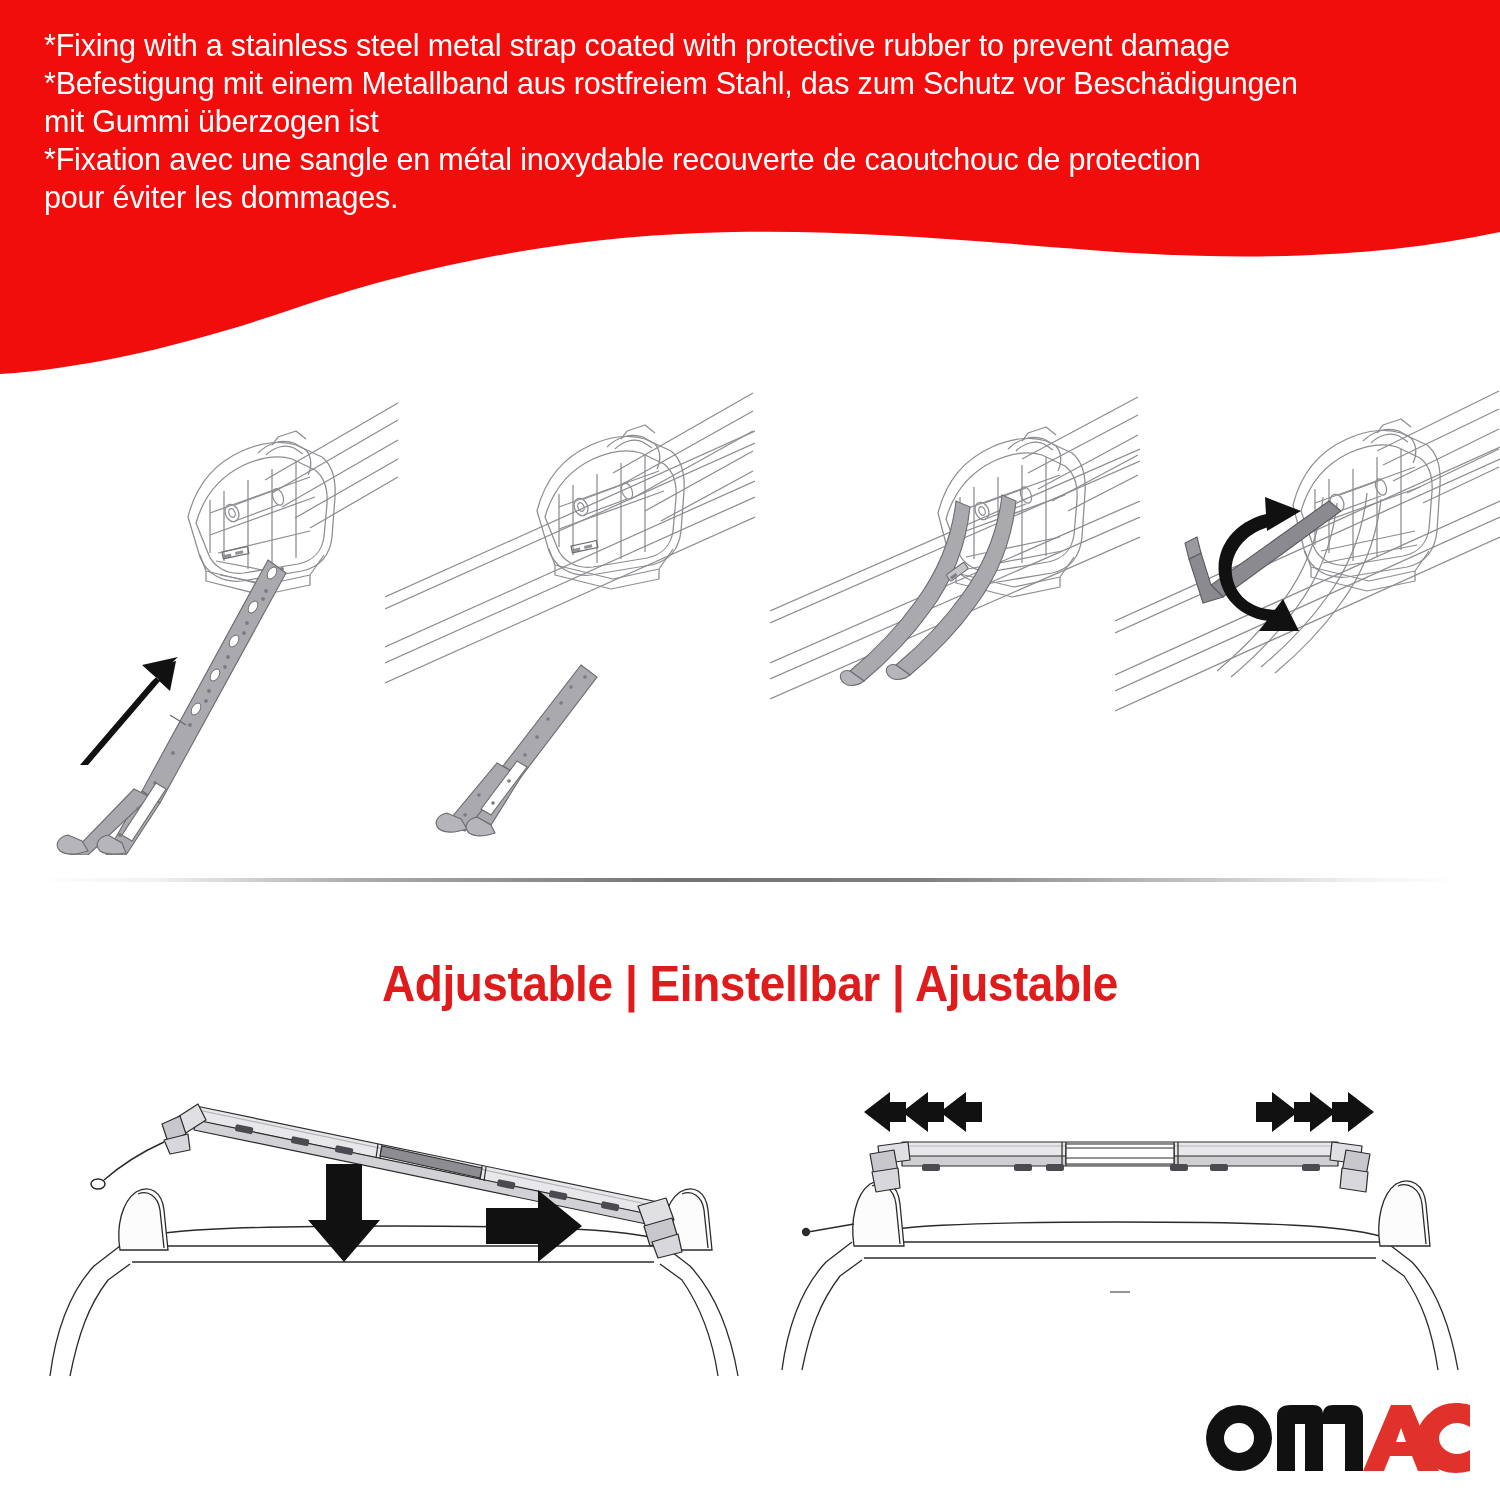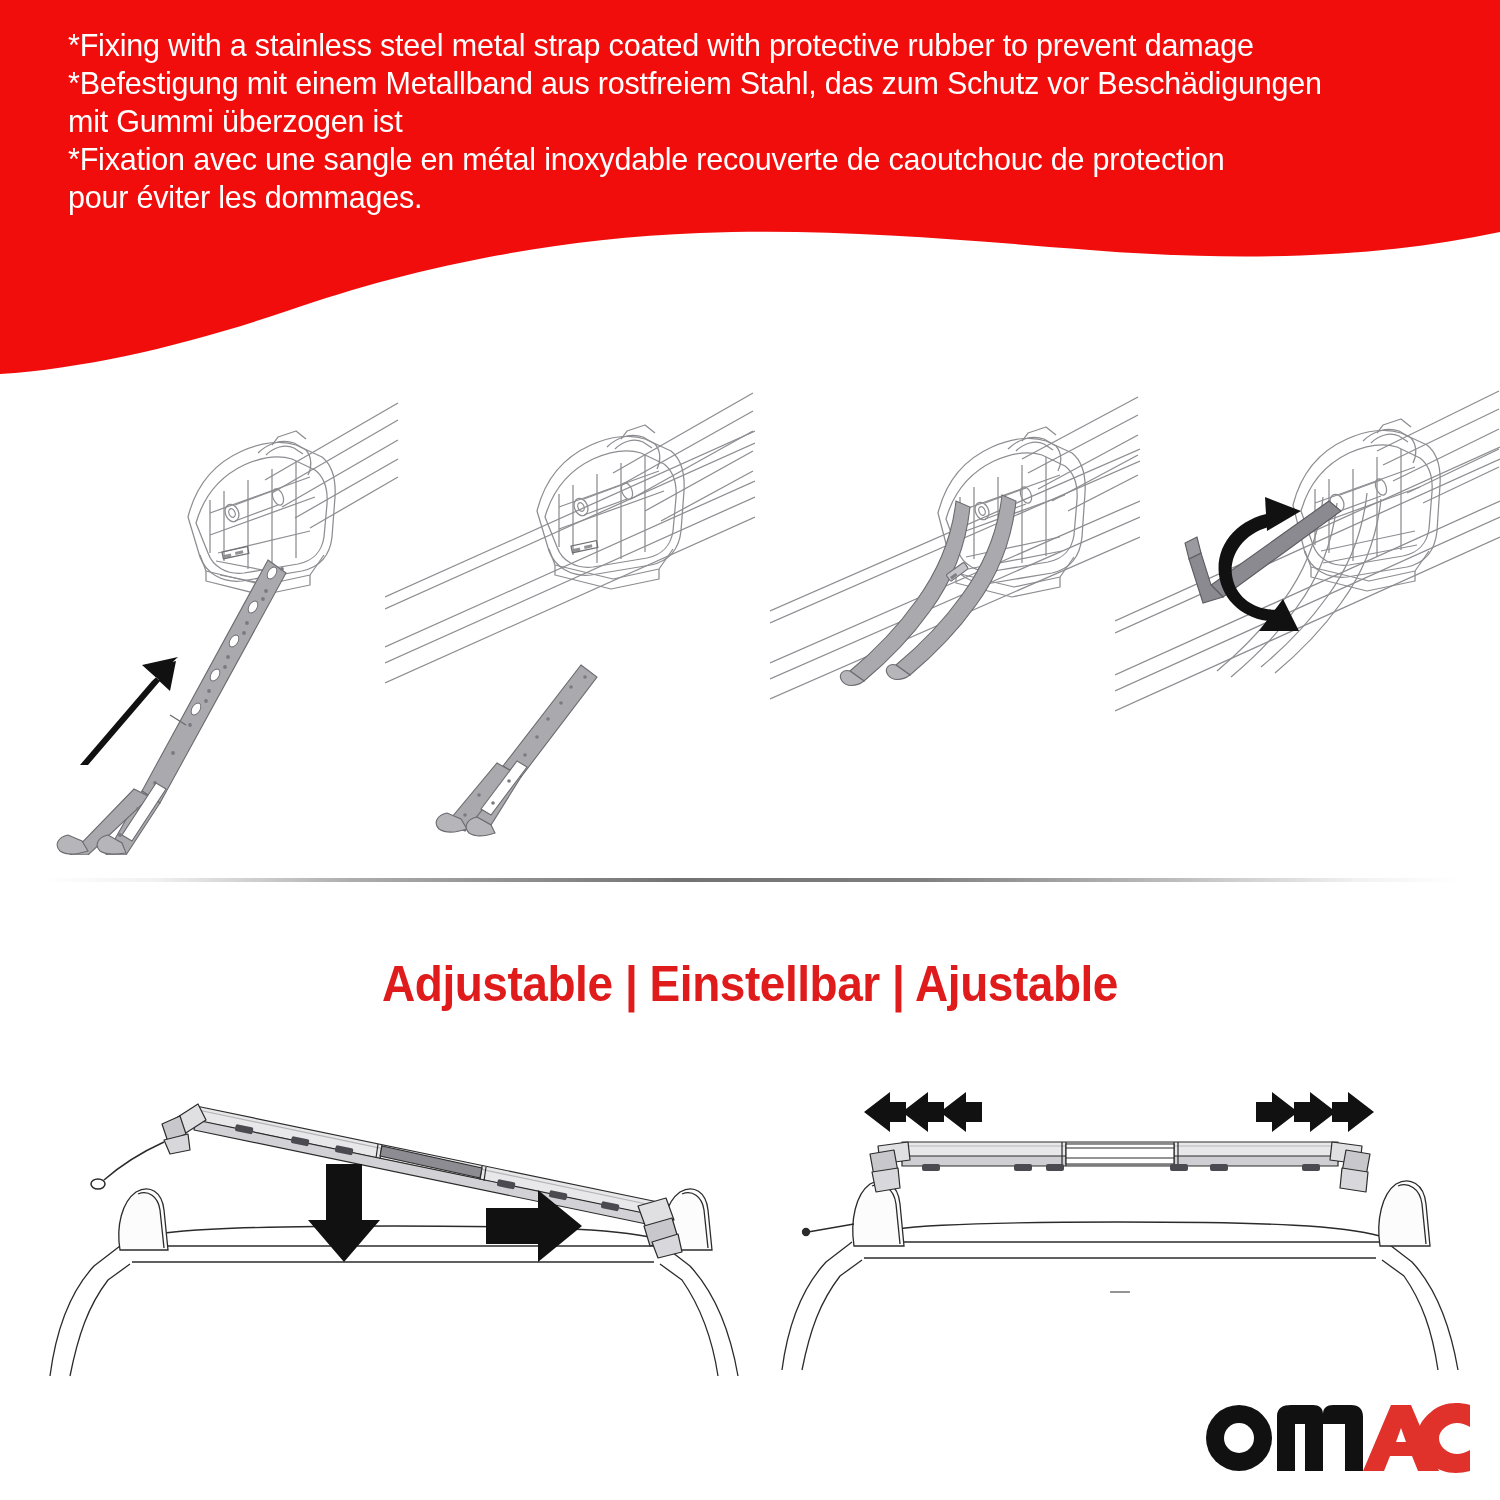--- a/index.html
+++ b/index.html
@@ -39,7 +39,6 @@
     letter-spacing: -0.2px;
     white-space: pre-wrap;
     font-stretch: condensed;
-    margin-left: 24px;
   }
 
   

